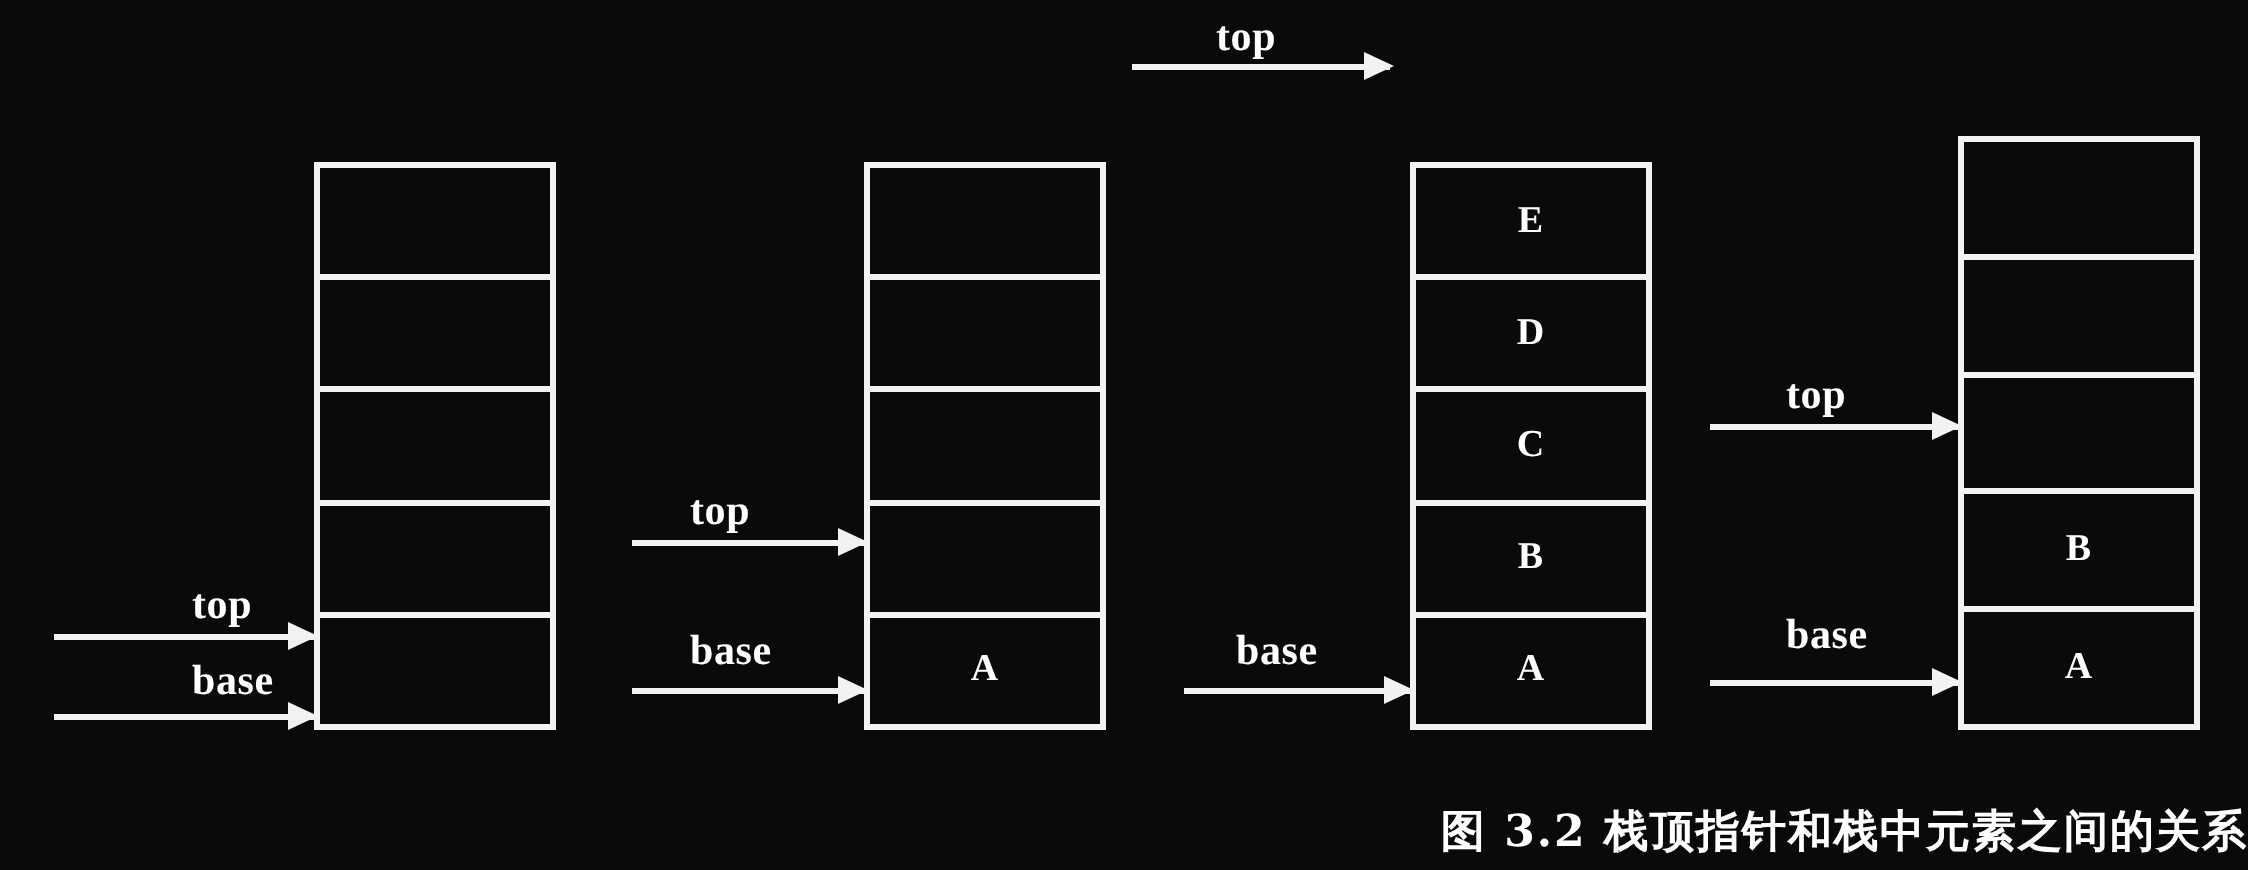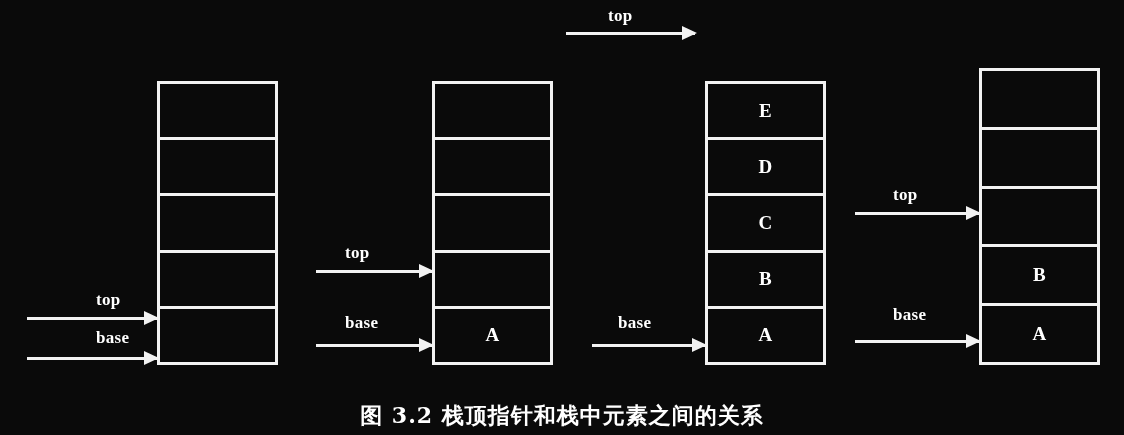--- a/index.html
+++ b/index.html
@@ -60,7 +60,7 @@
     color: #ffffff;
     font-family: "Liberation Serif", "DejaVu Serif", serif;
     font-weight: bold;
-    font-size: 17px;
+    font-size: 21px;
     white-space: nowrap;
     letter-spacing: 0.3px;
   }

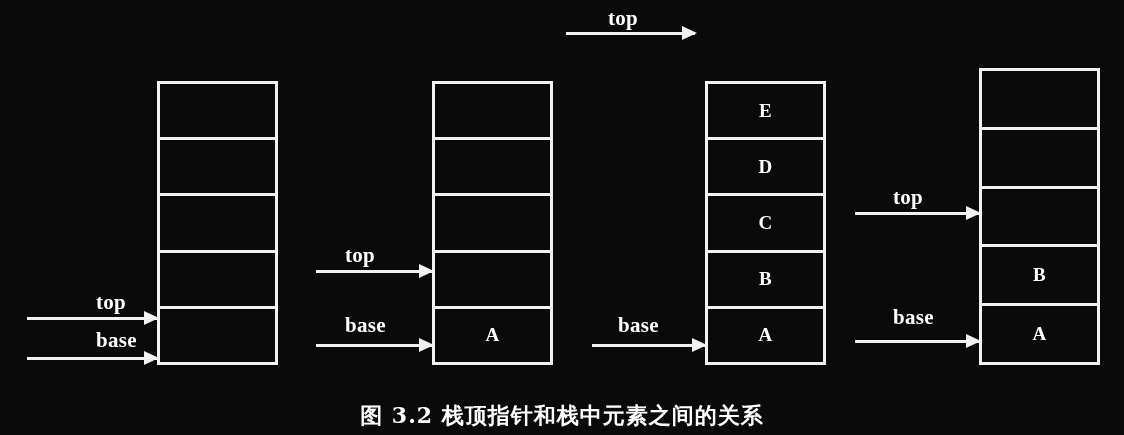--- a/index.html
+++ b/index.html
@@ -71,7 +71,7 @@
     left: 0;
     right: 0;
     bottom: 4px;
-    text-align: center;
+    text-align: right;
     color: #ffffff;
     font-family: "DejaVu Serif", "Liberation Serif", serif;
     font-size: 22px;

